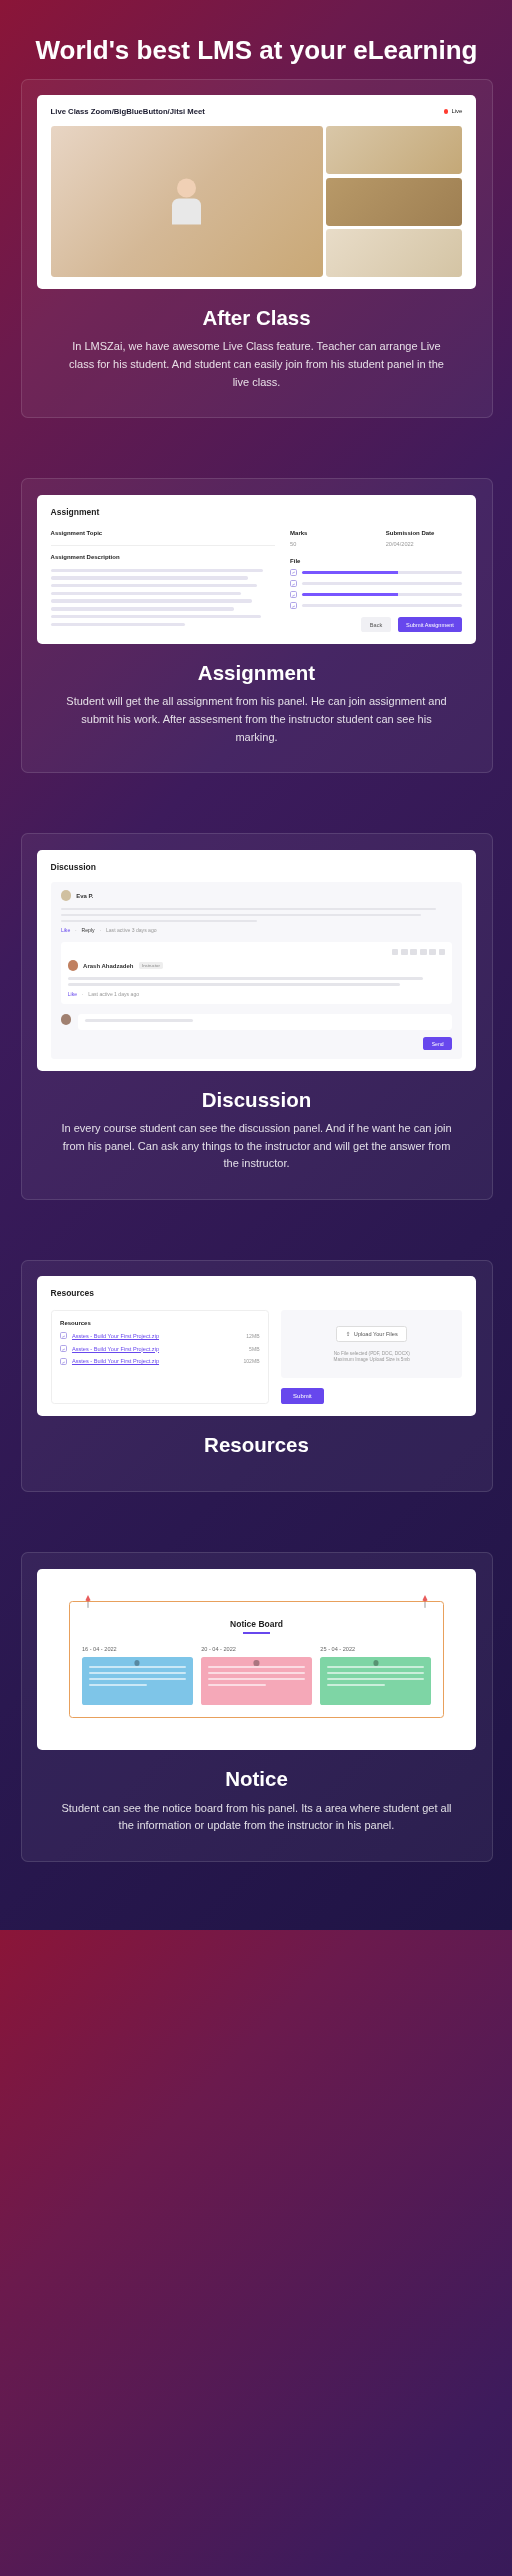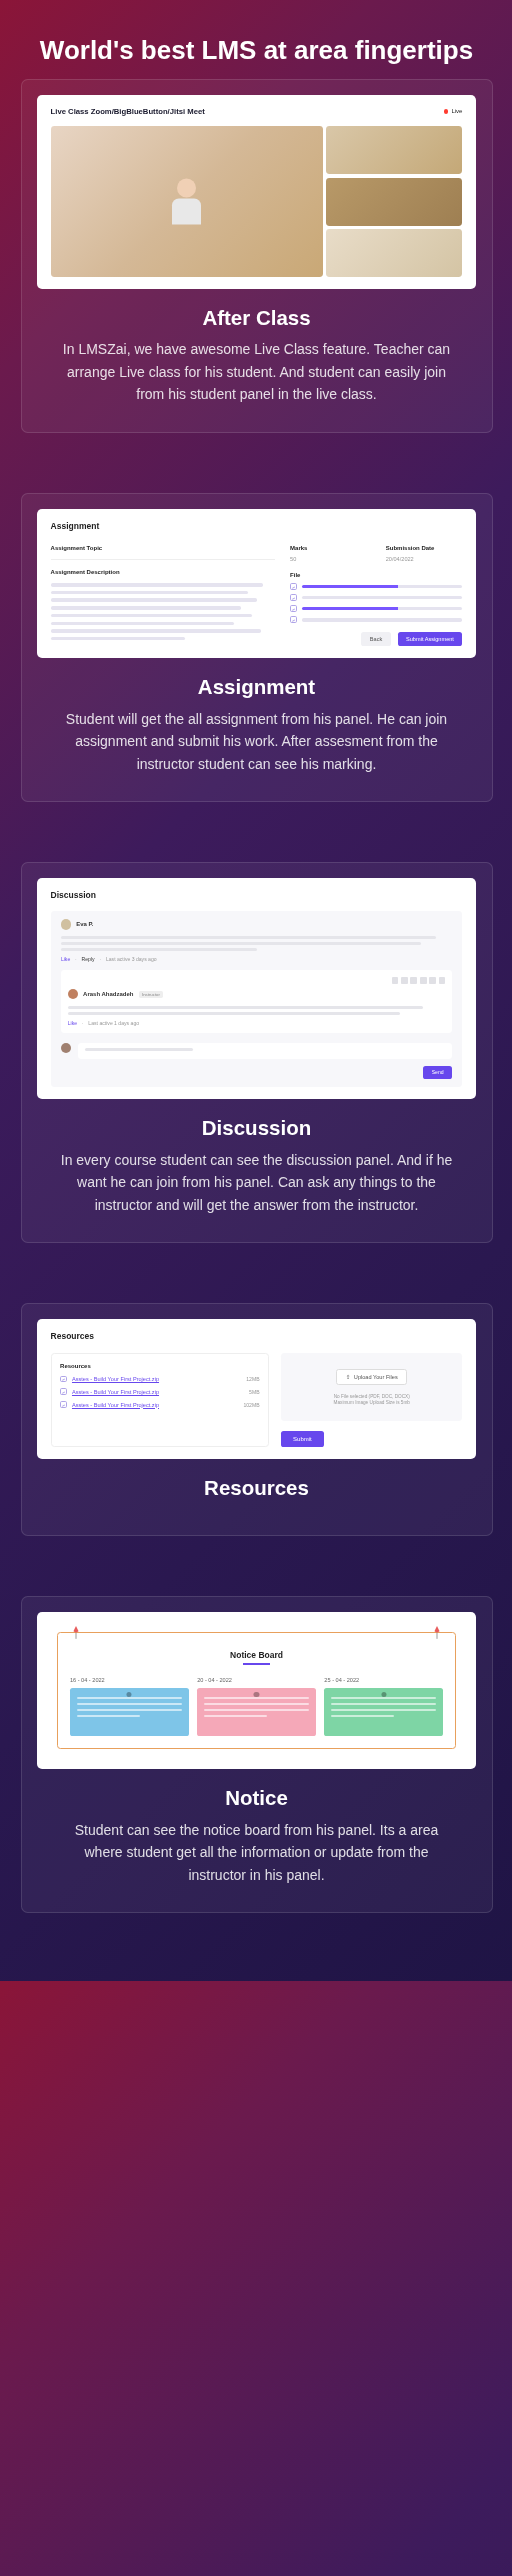--- a/index.html
+++ b/index.html
@@ -149,7 +149,7 @@
 
 <div class="container">
 
-  <h1 class="main-title">World's best LMS at area fingertips</h1>
+  <h1 class="main-title">World's best LMS at your eLearning</h1>
 
   <div class="feature-block">
     <div class="card">

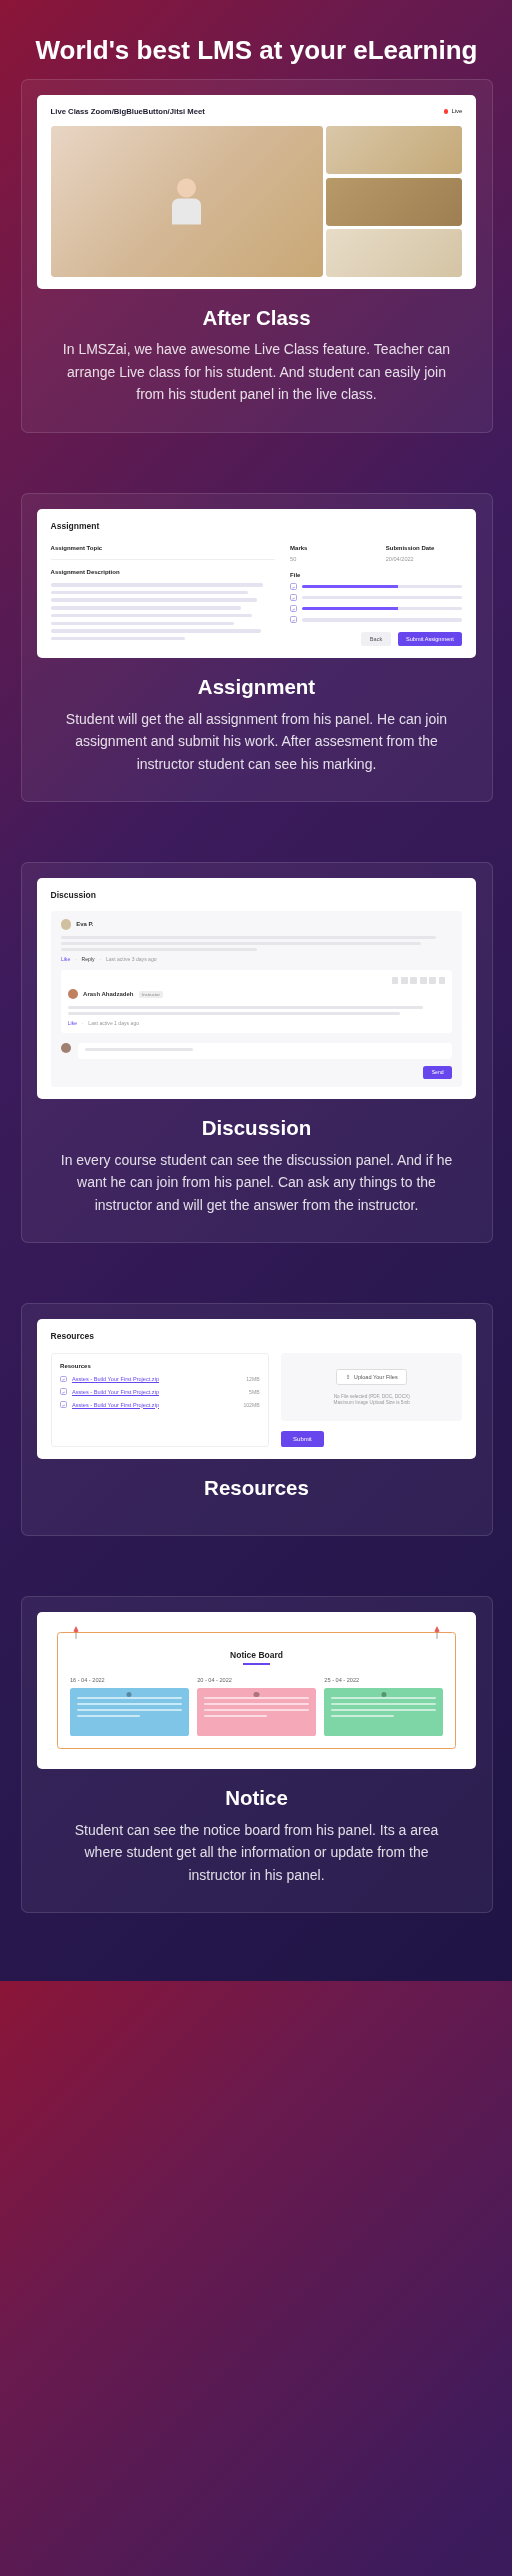--- a/index.html
+++ b/index.html
@@ -48,7 +48,7 @@
   color: #fff;
 }
 .feature-desc {
-  font-size: 14px;
+  font-size: 11px;
   text-align: center;
   color: rgba(255,255,255,0.85);
   line-height: 1.6;

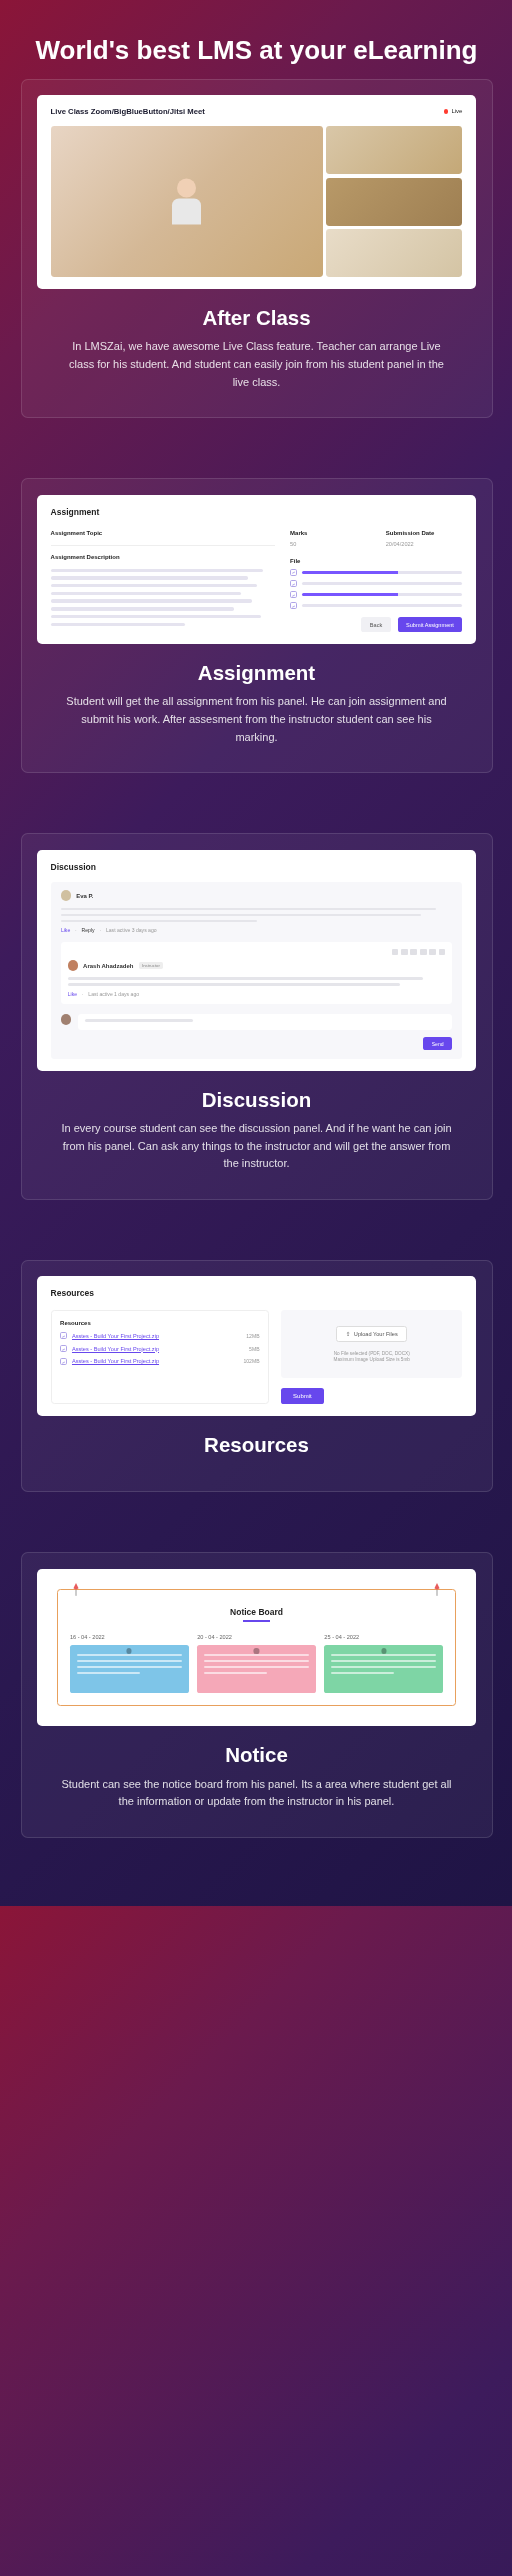--- a/index.html
+++ b/index.html
@@ -126,7 +126,7 @@
 .submit-btn { background:#6747ed; color:#fff; font-size:6px; padding:5.1px 12px; border-radius:2.6px; border:none; margin-top:10.3px; }
 
 
-.nb-card { padding:20px; }
+.nb-card { padding:32px; }
 .nb-frame { border:1.7px solid #e8a05c; border-radius:3.4px; padding:17px 12px 12px; position:relative; }
 .pin { position:absolute; top:-6.8px; width:12px; height:13.7px; }
 .pin.l { left:12px; }

